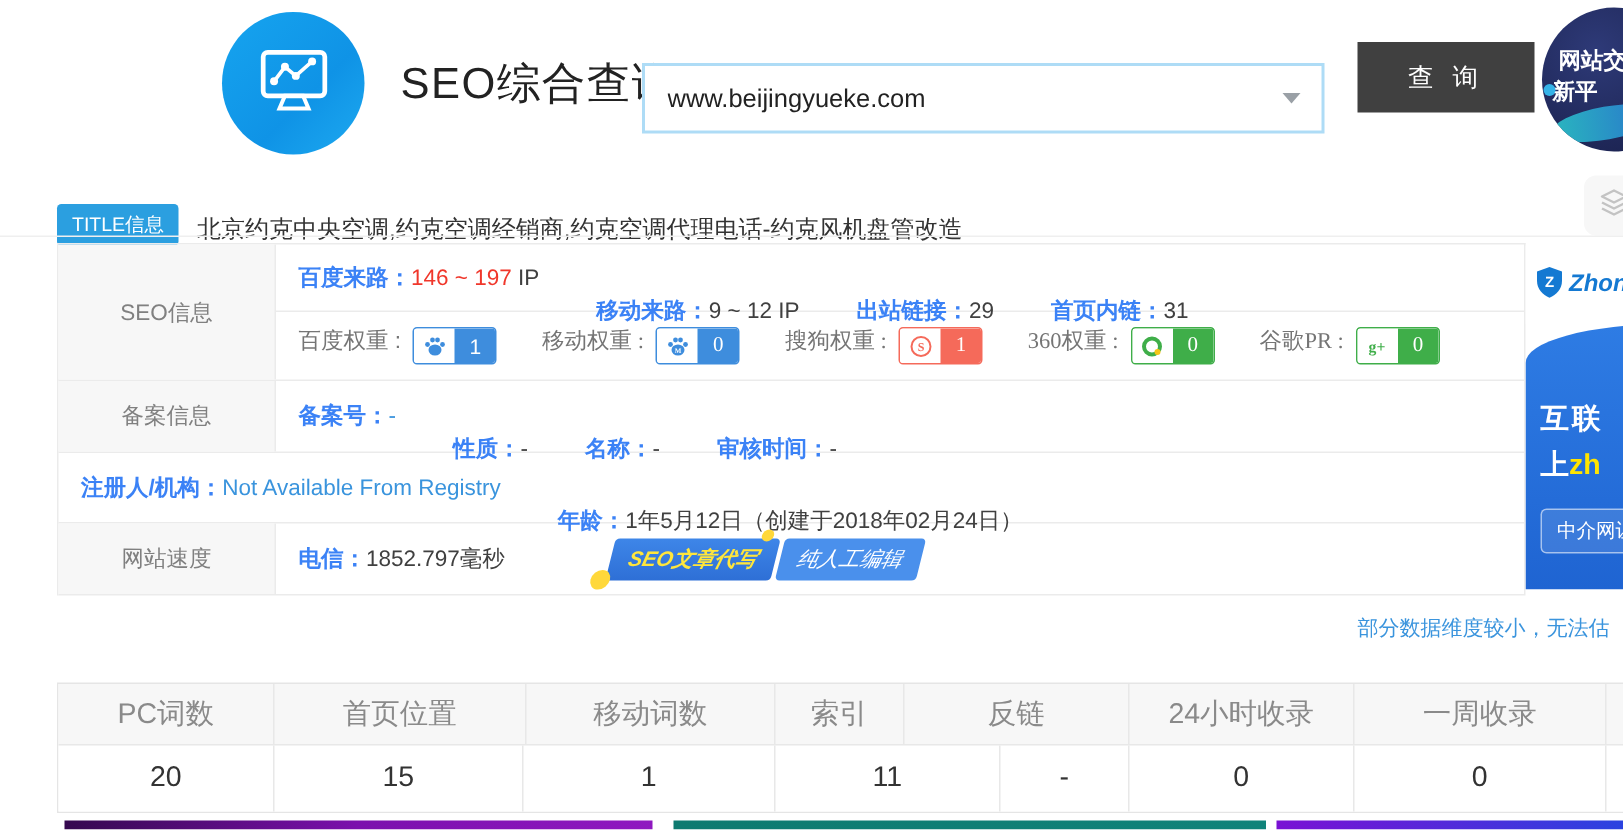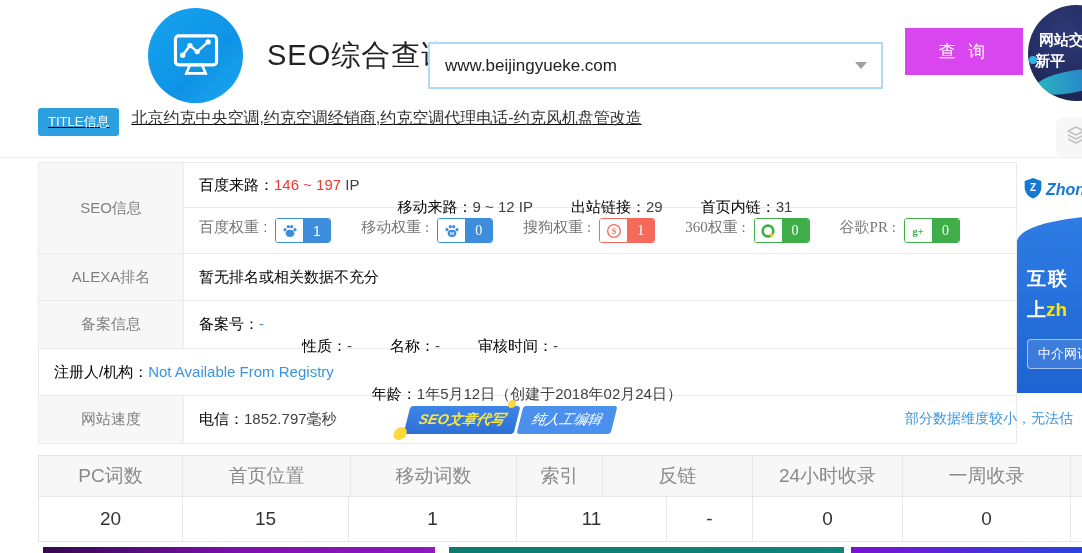--- a/index.html
+++ b/index.html
@@ -17,7 +17,7 @@
     padding:0 30px 0 15px; font-family:inherit; background:transparent; }
   .caret { width:0; height:0; border-left:6px solid transparent; border-right:6px solid transparent;
     border-top:7px solid #9aa0a6; position:absolute; right:14px; top:18px; cursor:pointer; }
-  .query-btn { position:absolute; left:905px; top:28px; width:118px; height:47px; background:#d946ef;
+  .query-btn { position:absolute; left:905px; top:28px; width:118px; height:47px; background:#404040;
     color:#fff; font-size:17px; border:none; cursor:pointer; letter-spacing:4px; font-family:inherit; }
   .corner-badge { position:absolute; left:1028px; top:5px; width:96px; height:96px; border-radius:50%;
     background:radial-gradient(circle at 38% 30%,#2e3a78 0%,#222b5e 55%,#181f4a 100%);

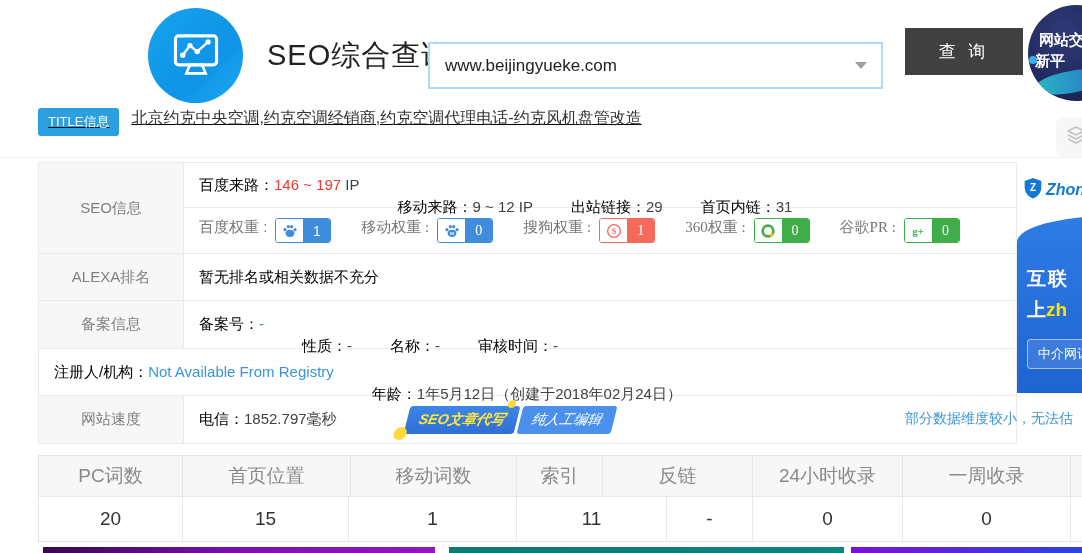--- a/index.html
+++ b/index.html
@@ -32,7 +32,7 @@
     border-radius:8px; display:flex; align-items:center; justify-content:center; cursor:pointer; }
 
   
-  .title-row { position:absolute; left:38px; top:108px; display:flex; align-items:flex-start;text-decoration:underline; }
+  .title-row { position:absolute; left:38px; top:136px; display:flex; align-items:flex-end; }
   .title-badge { background:#2b9fe0; color:#fff; font-size:13px; padding:5px 10px; border-radius:3px; }
   .title-text { margin-left:12px; font-size:16px; color:#333; }
   .divider { position:absolute; left:0; top:157px; width:1082px; height:1px; background:#efefef; }

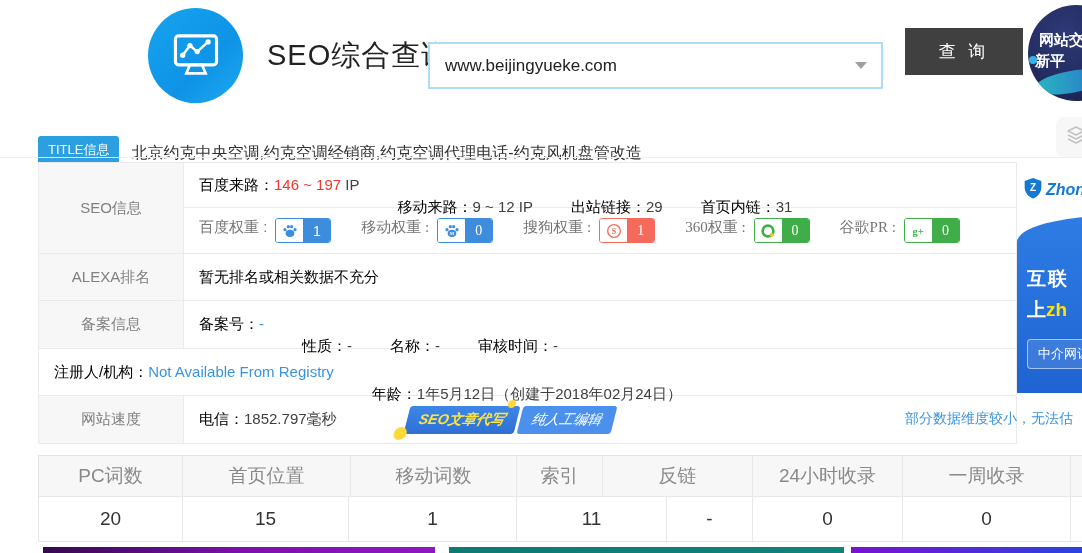--- a/index.html
+++ b/index.html
@@ -44,7 +44,7 @@
     display:flex; align-items:center; justify-content:center; flex-shrink:0; }
   .icontent { flex:1; font-size:15px; color:#333; min-width:0; }
   .cline { display:flex; align-items:center; padding-left:15px; }
-  .lab { color:#000000; }
+  .lab { color:#3b82f6;font-weight:bold; }
   .val { color:#404040; }
   .val.red { color:#f0372b; }
   .val.link { color:#3a94dd; cursor:pointer; }

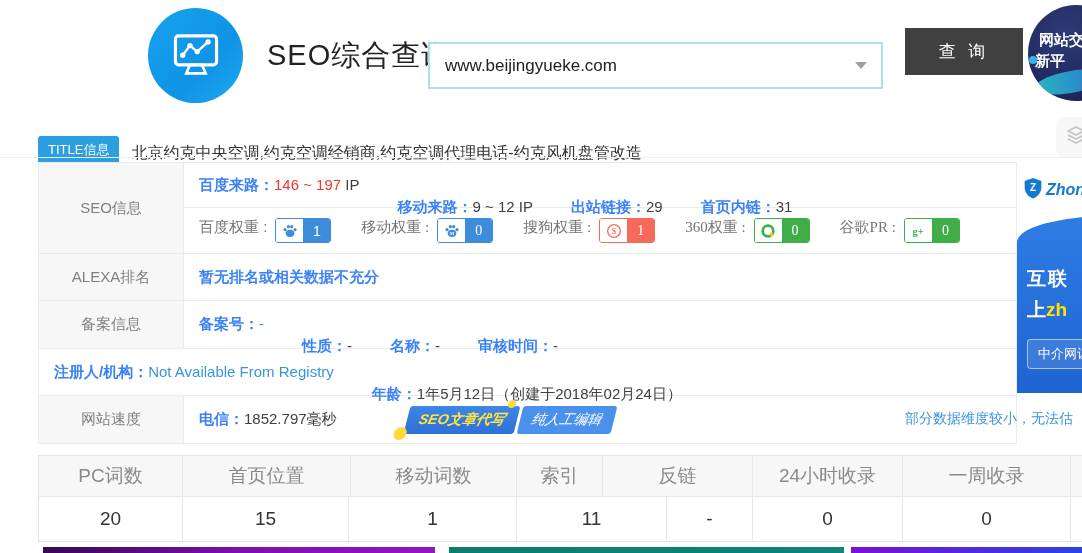--- a/index.html
+++ b/index.html
@@ -237,12 +237,6 @@
       </div>
     </div>
 
-    <div class="irow" style="height:47px;">
-      <div class="ilabel">ALEXA排名</div>
-      <div class="icontent cline">
-        <span class="lab">暂无排名或相关数据不充分</span>
-      </div>
-    </div>
 
     <div class="irow" style="height:48px;">
       <div class="ilabel">备案信息</div>

